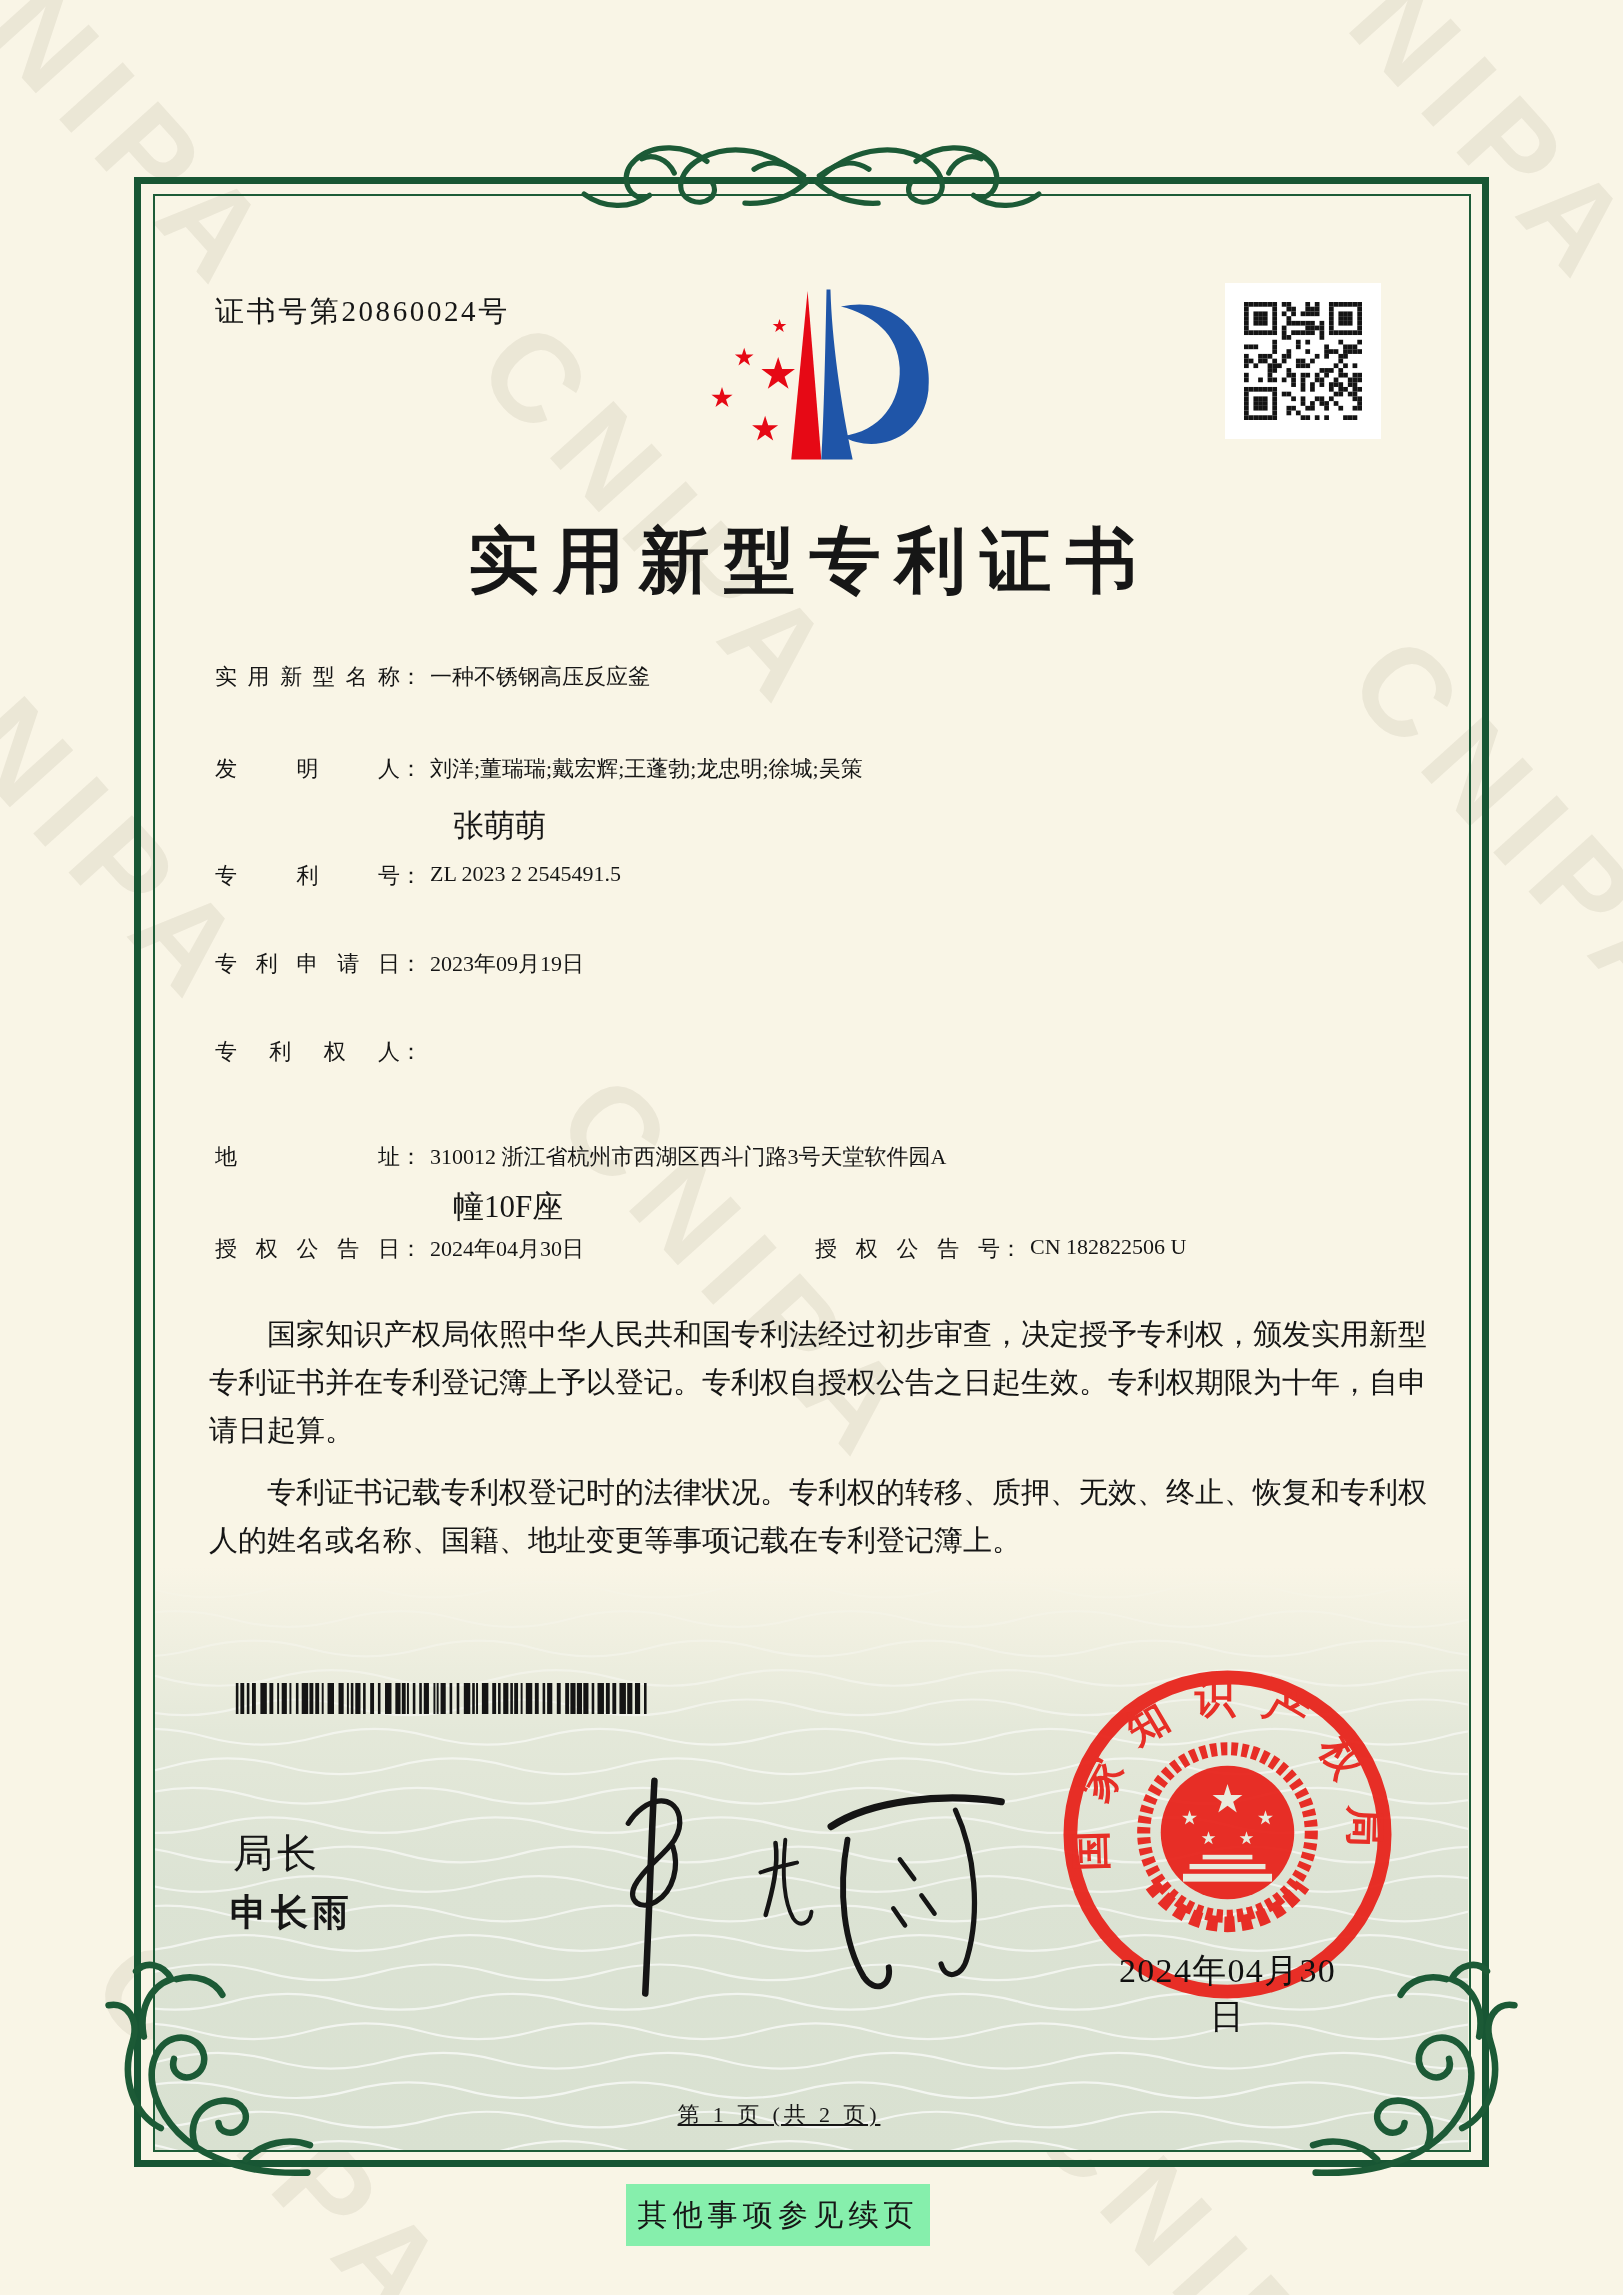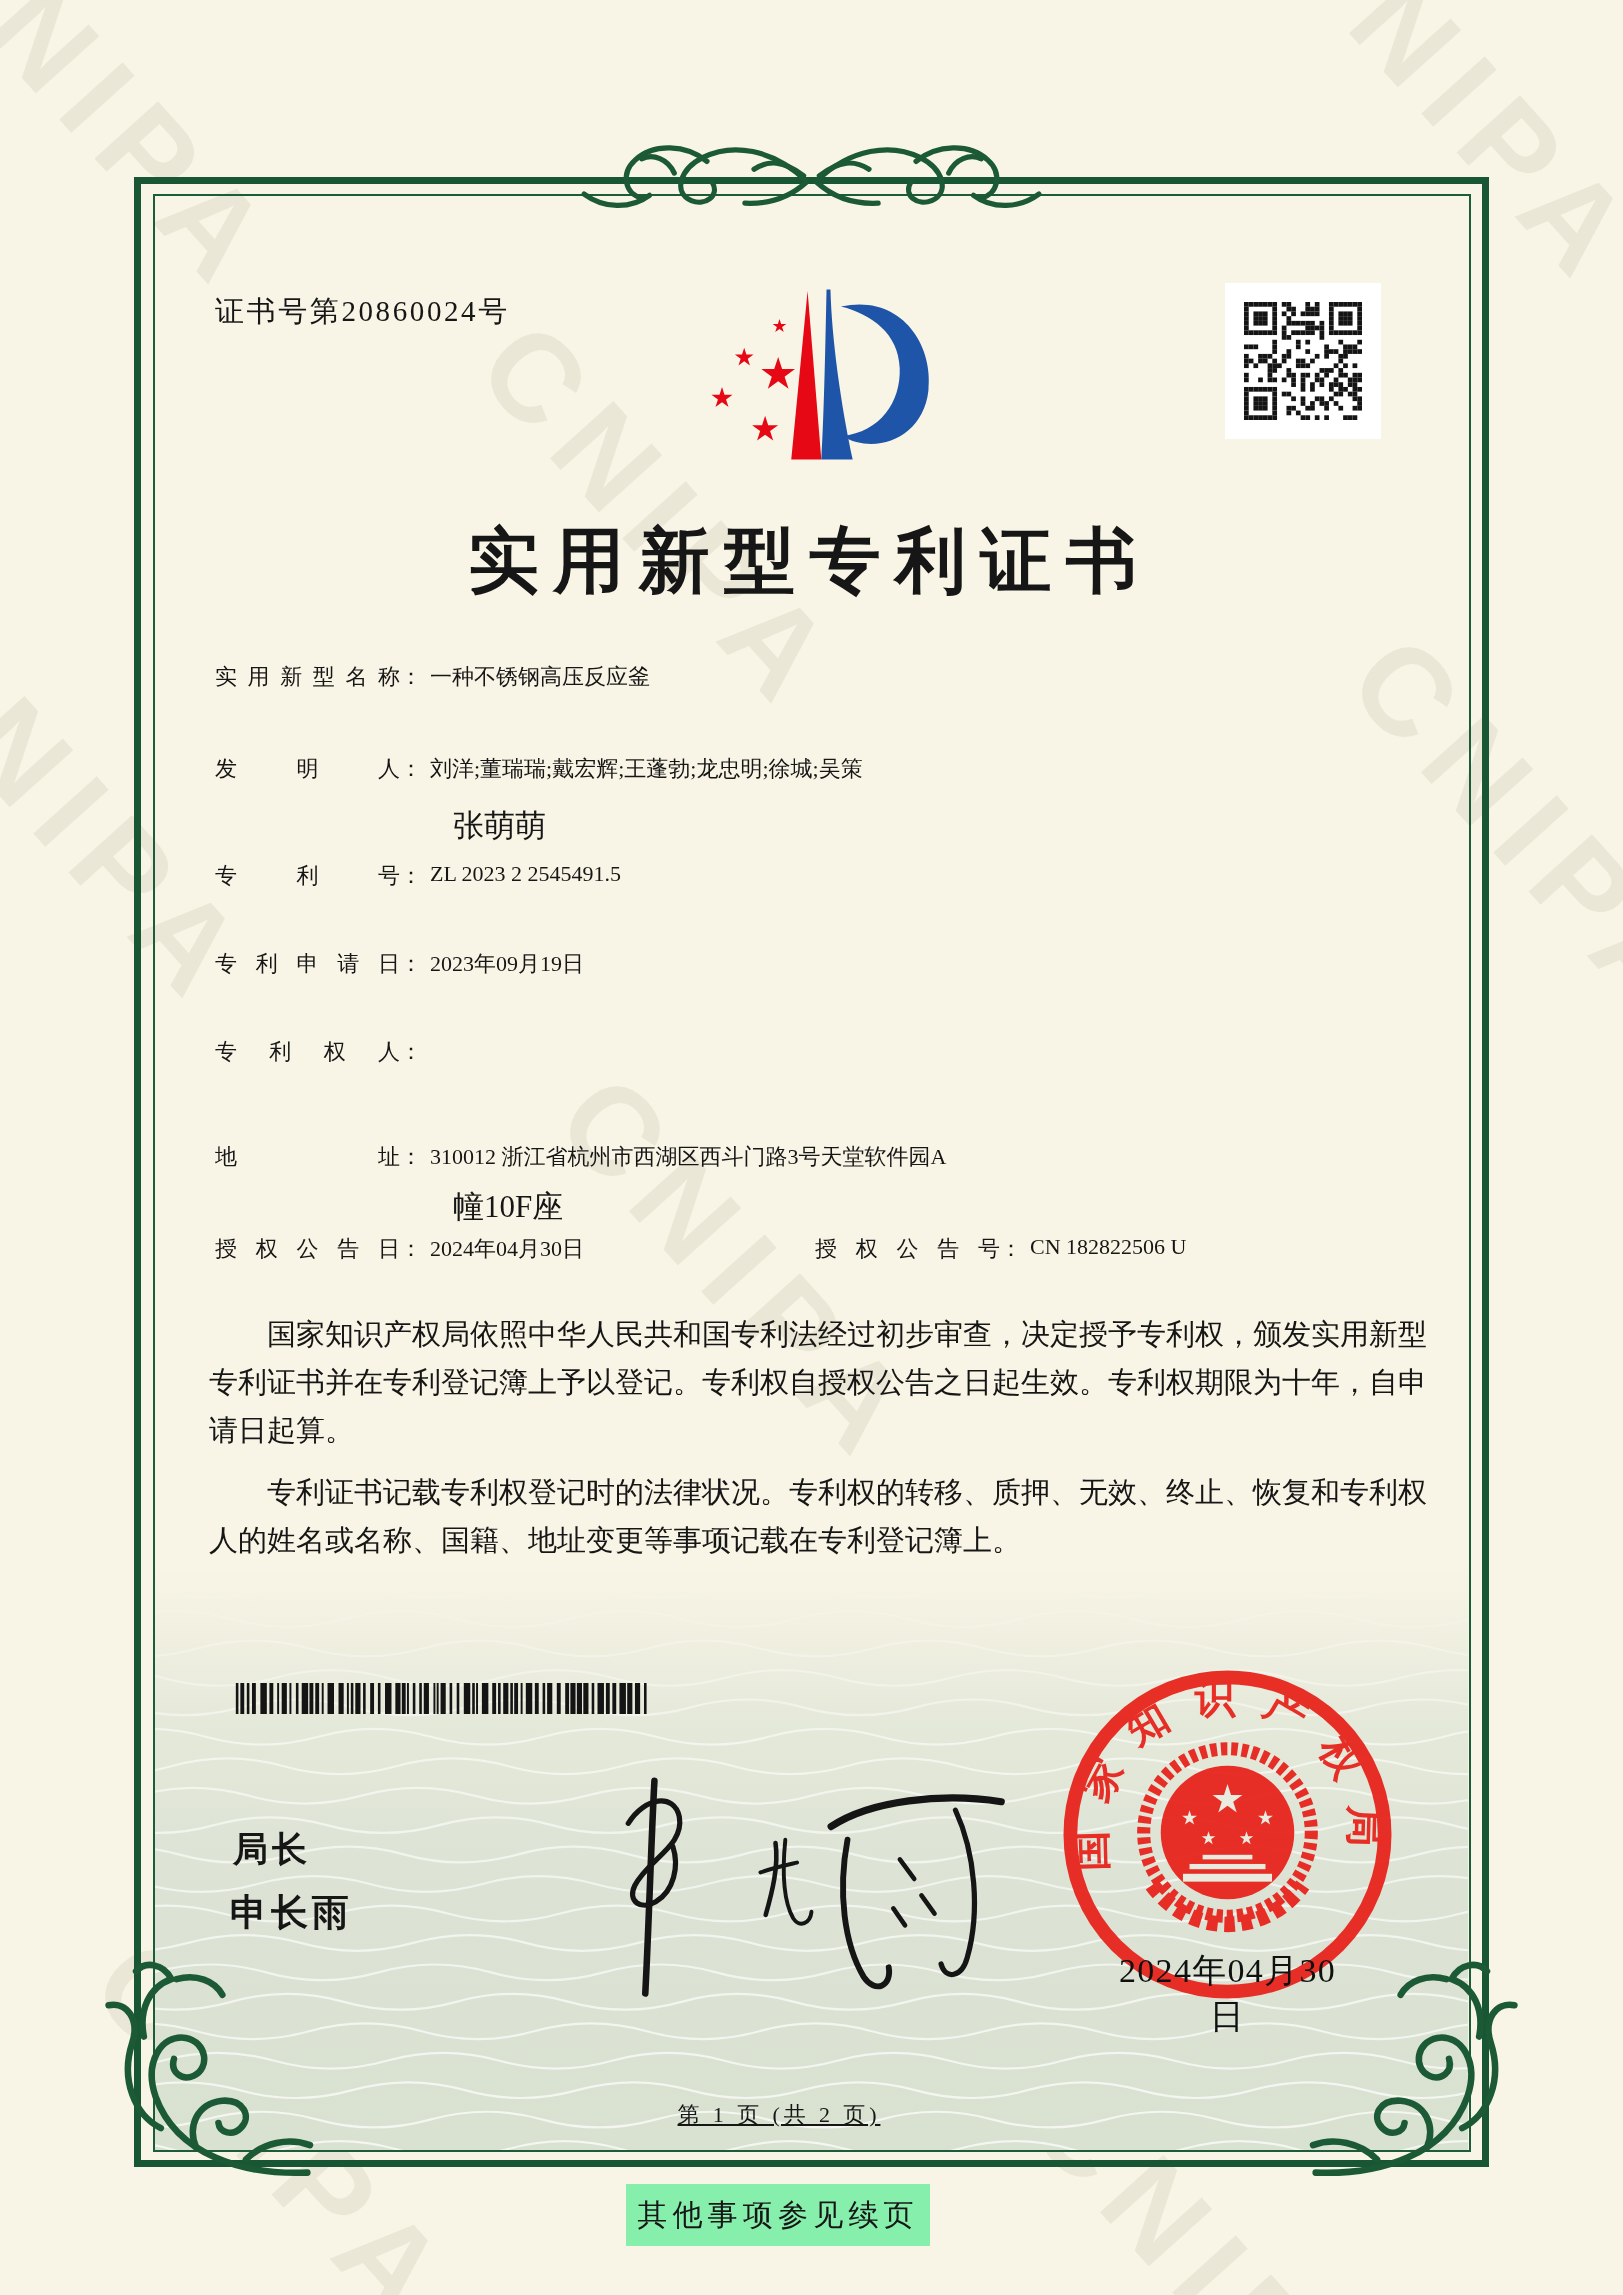--- a/index.html
+++ b/index.html
@@ -33,7 +33,7 @@
   .para{font-size:29px;line-height:48px;text-indent:2em;white-space:pre;}
   .para+.para{margin-top:14.4px;}
 
-  .role{left:233px;top:1826px;font-size:35px;font-weight:bold;font-family:"Liberation Sans","DejaVu Sans",sans-serif;letter-spacing:3.9px;}
+  .role{left:233px;top:1826px;font-size:40px;font-weight:normal;font-family:"Liberation Sans","DejaVu Sans",sans-serif;letter-spacing:3.9px;}
   .signer{left:230px;top:1888px;font-size:37px;font-weight:bold;font-family:"Liberation Sans","DejaVu Sans",sans-serif;letter-spacing:3.9px;}
 
   .seal-date{left:1113px;top:1948px;width:229px;text-align:center;font-size:34px;color:#101010;letter-spacing:1.3px;}

